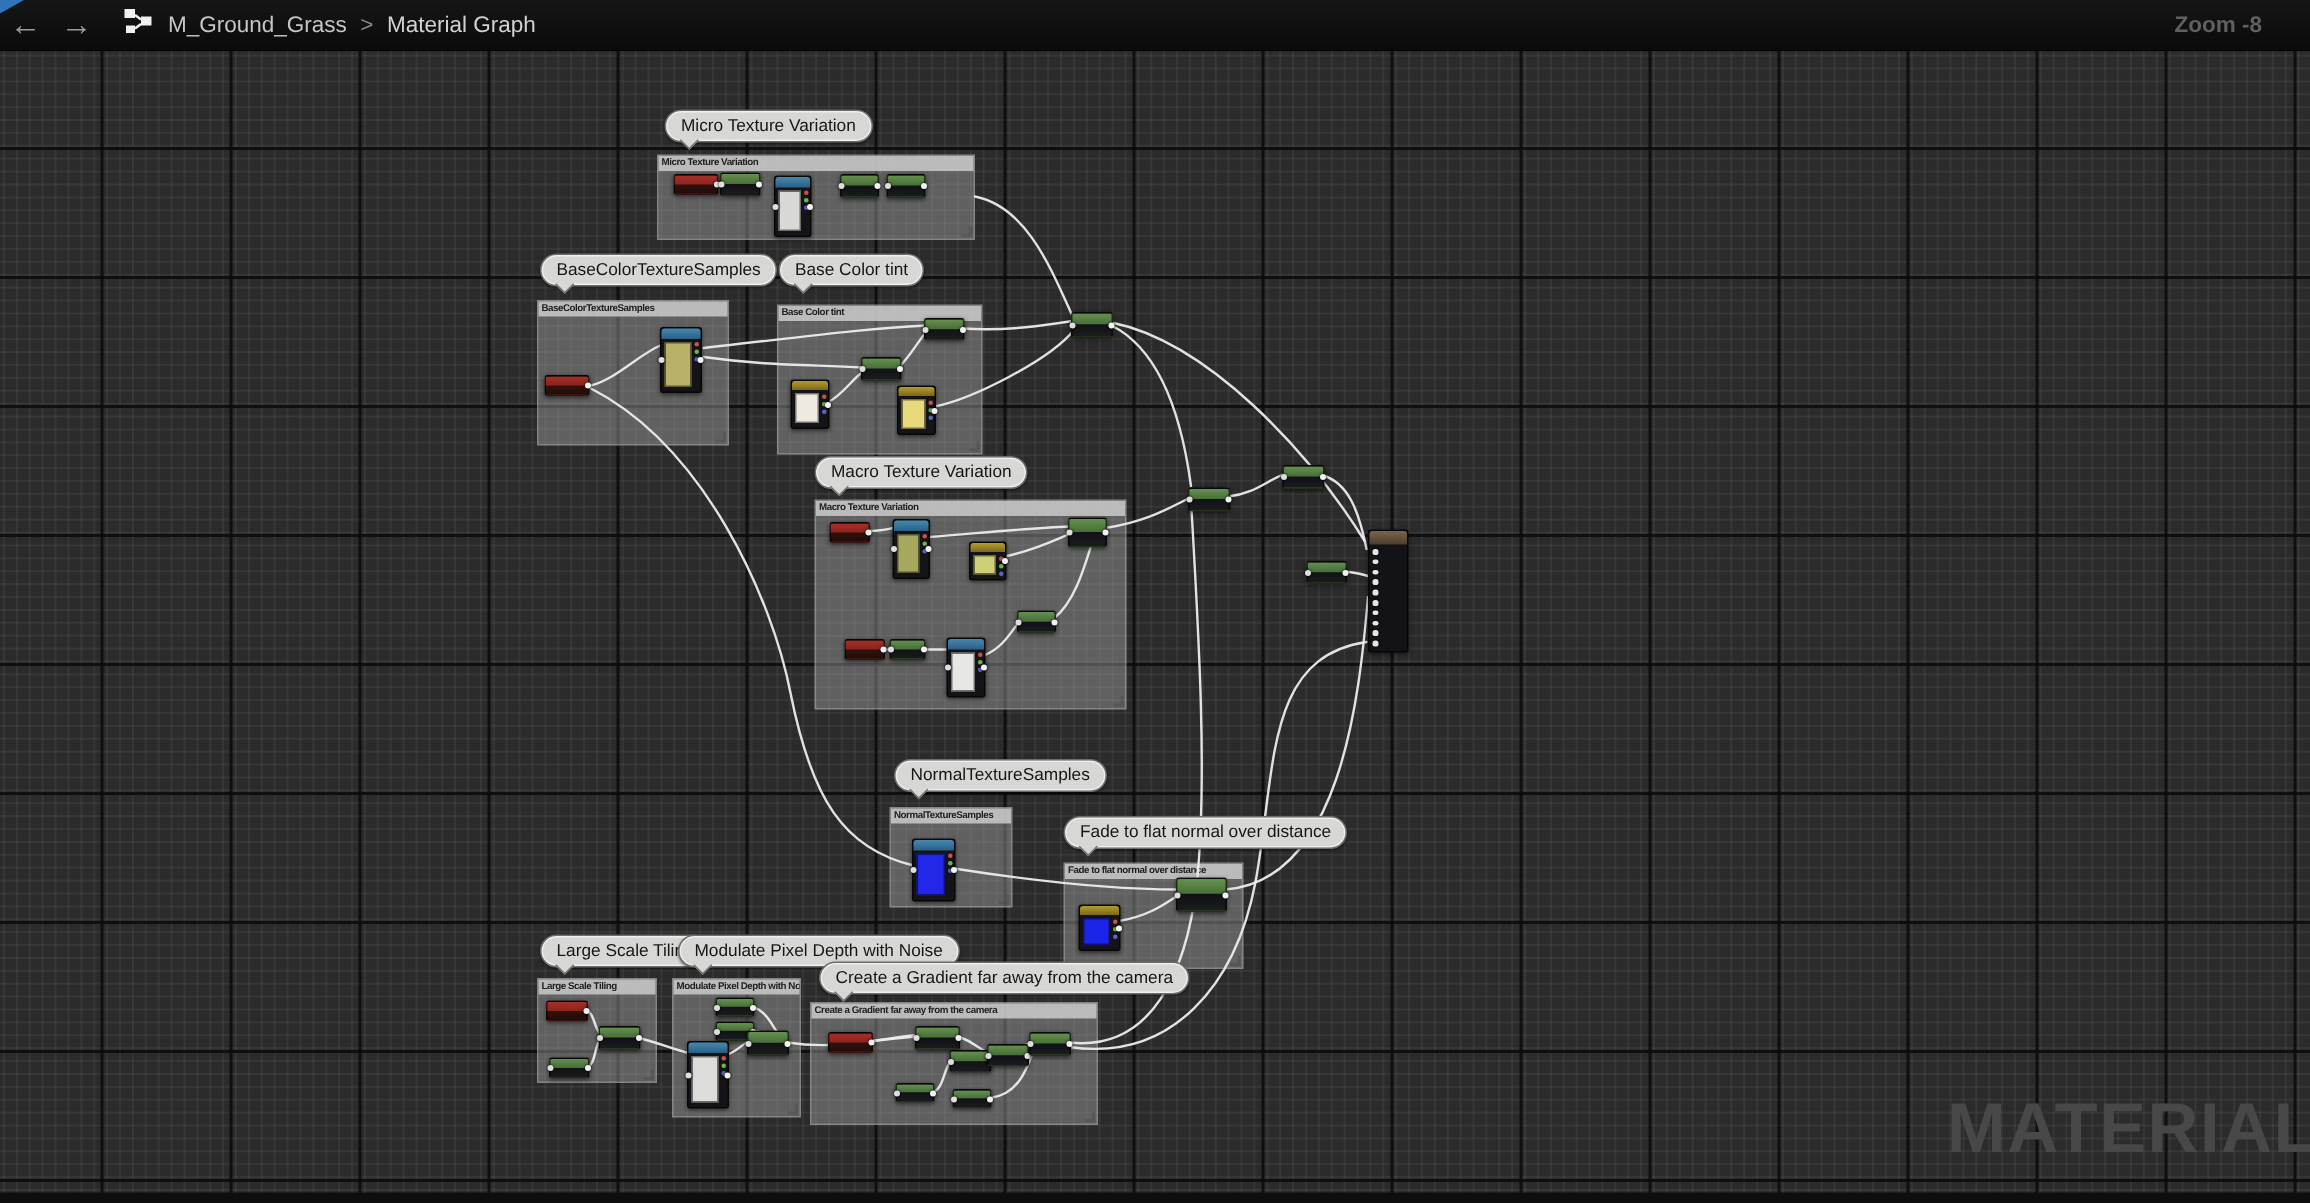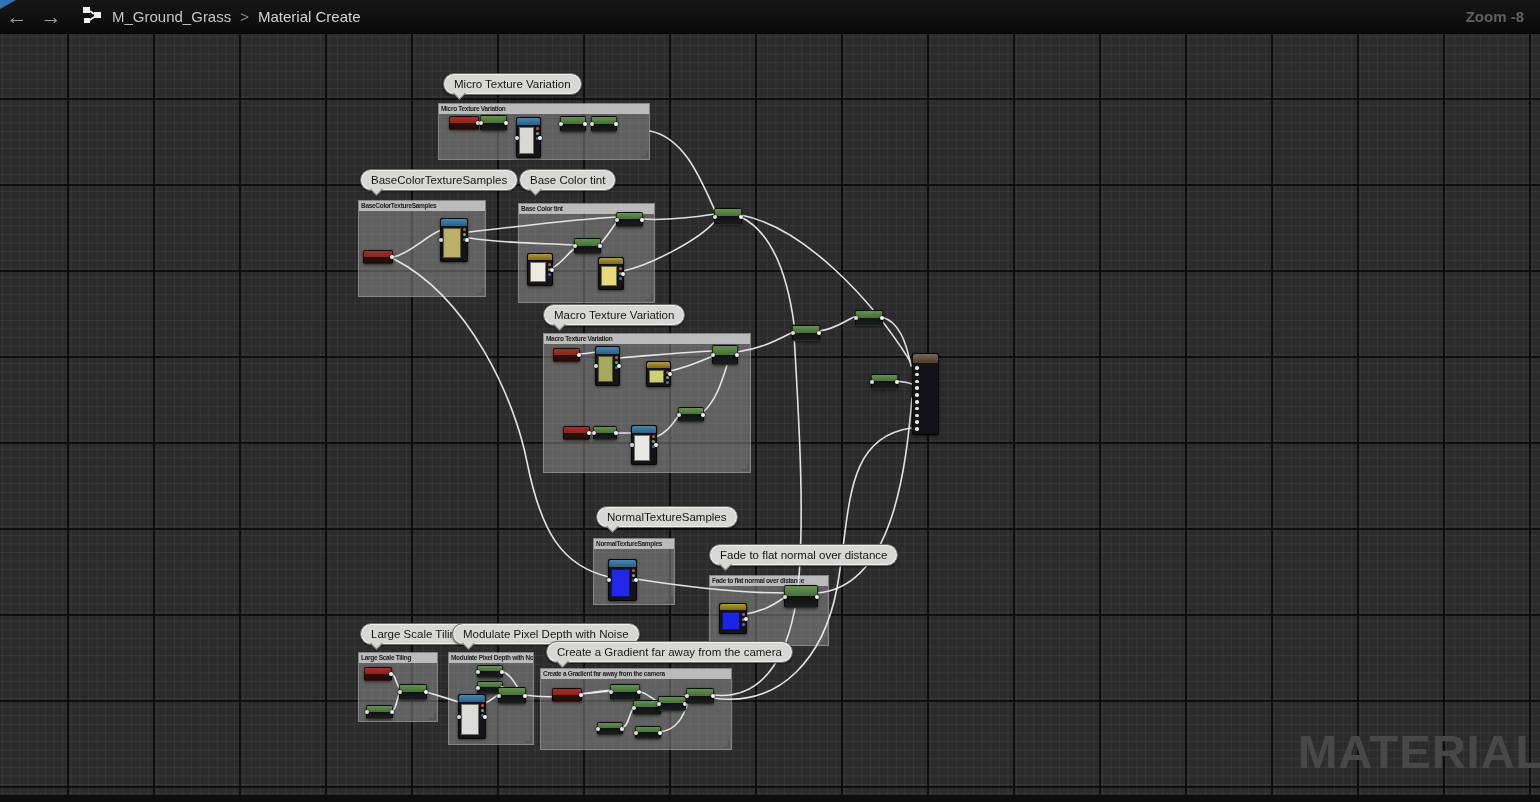--- a/index.html
+++ b/index.html
@@ -159,7 +159,7 @@
     </span>
     <span class="crumb">M_Ground_Grass</span>
     <span class="crumb-sep">&gt;</span>
-    <span class="crumb-view">Material Create</span>
+    <span class="crumb-view">Material Graph</span>
     <span id="zoom-indicator">Zoom -8</span>
   </div>
   <div id="corner-tri"></div>

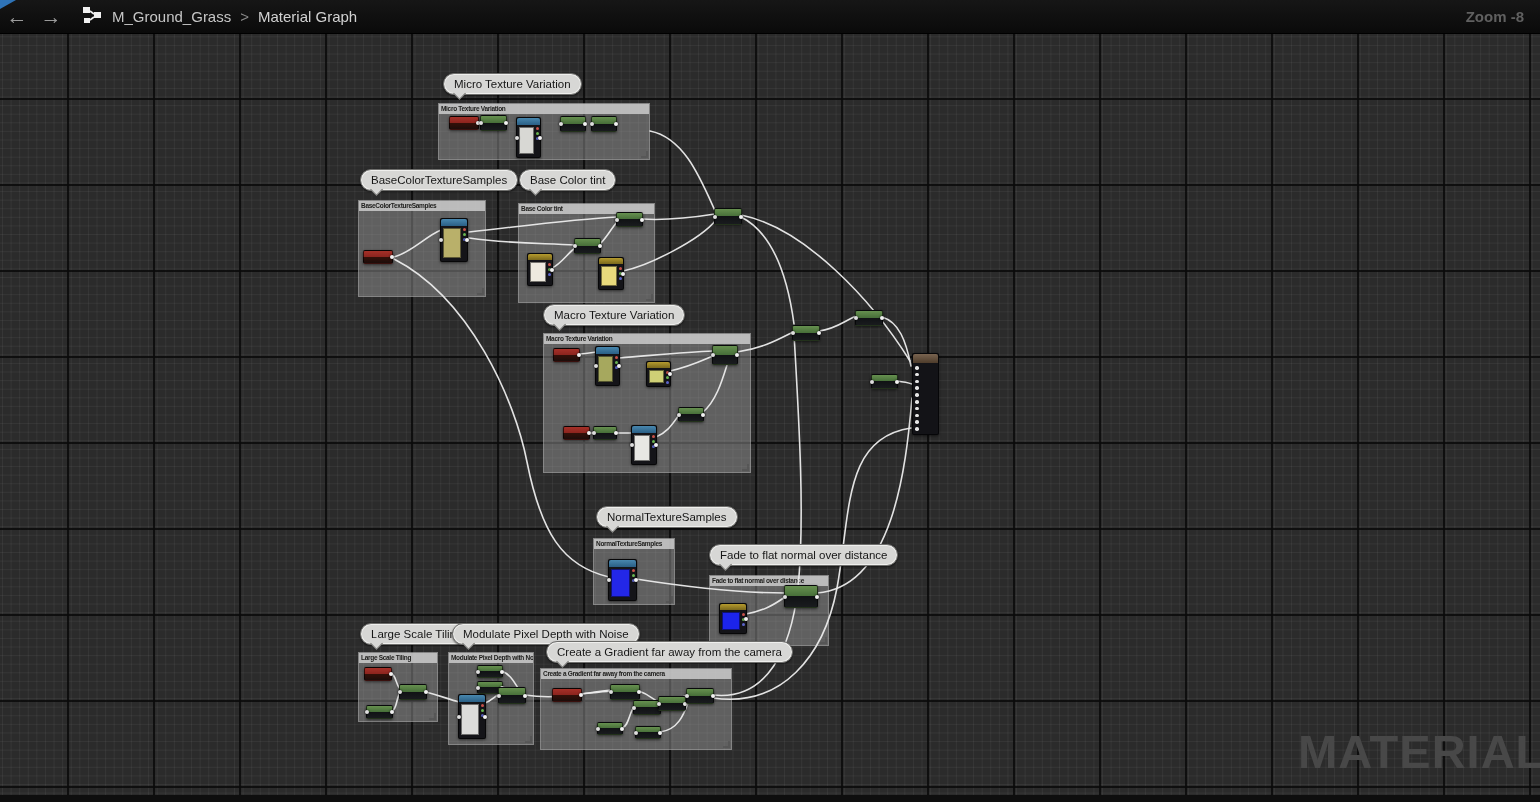--- a/index.html
+++ b/index.html
@@ -27,7 +27,7 @@
   .crumb{color:#c6c6c6;font-size:15px;}
   .crumb-sep{color:#8a8a8a;font-size:15px;margin:0 9px;}
   .crumb-view{color:#d2d2d2;font-size:15px;}
-  #zoom-indicator{margin-left:auto;margin-right:16px;color:#606060;
+  #zoom-indicator{margin-left:auto;margin-right:32px;color:#606060;
     font-size:15px;font-weight:bold;}
   #corner-tri{position:absolute;left:0;top:0;width:0;height:0;z-index:11;
     border-top:9px solid #2f74b8;border-right:16px solid transparent;}

